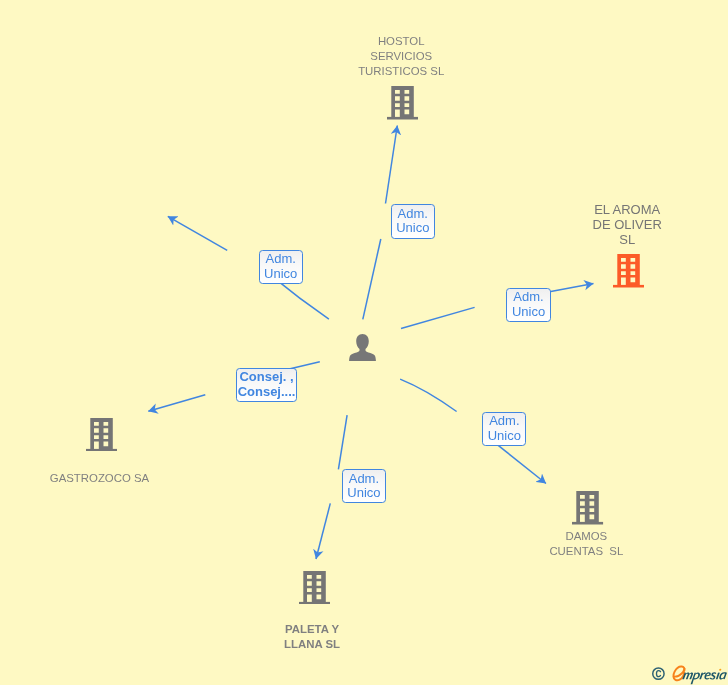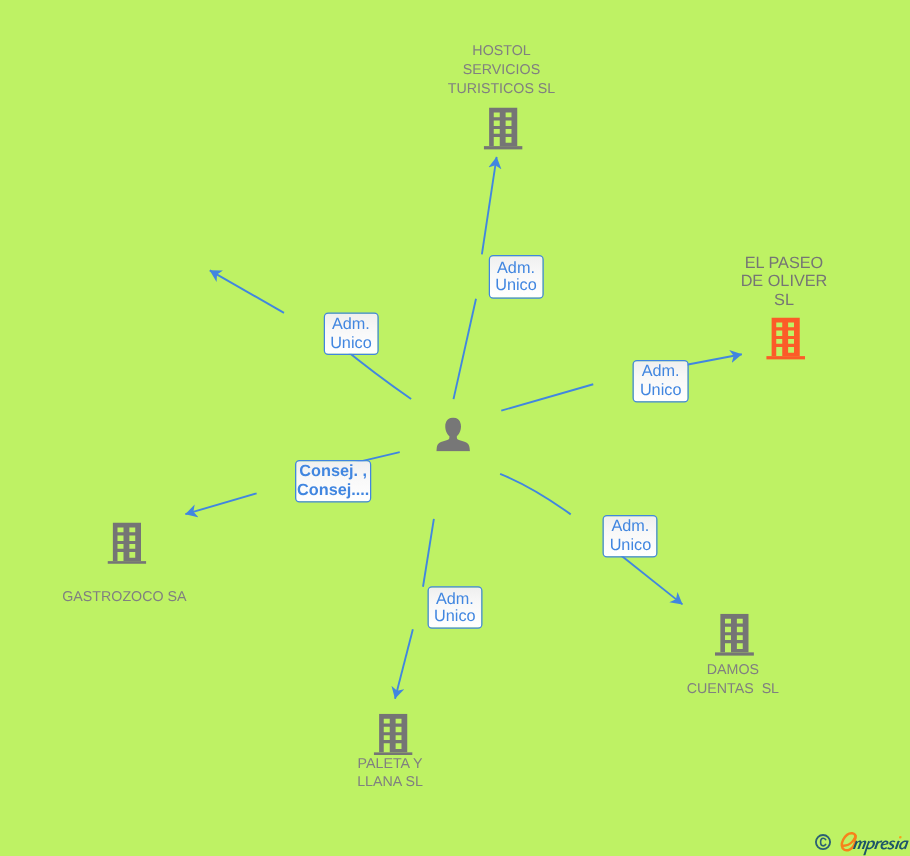--- a/index.html
+++ b/index.html
@@ -17,7 +17,7 @@
     position: relative;
     width: 728px;
     height: 685px;
-    background: #bef264;
+    background: #fef9c3;
   }
   svg.edges {
     position: absolute;

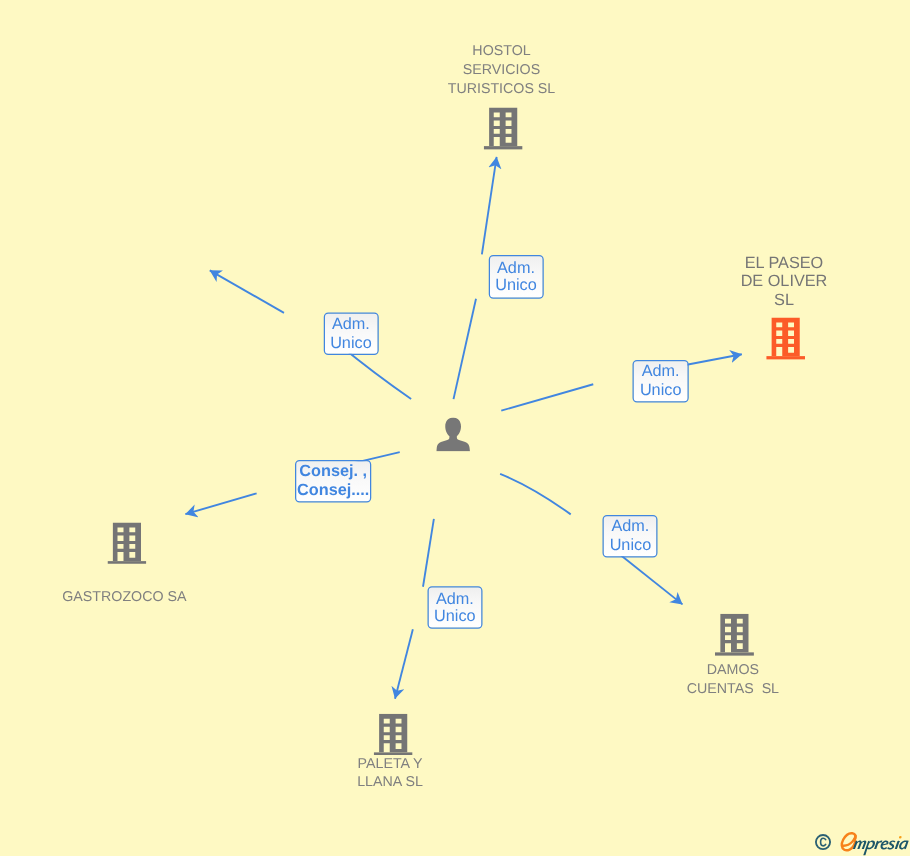--- a/index.html
+++ b/index.html
@@ -114,7 +114,7 @@
 
 
   <div class="node" style="left:542.2px; top:202px; width:170px;">
-    <div class="node-label focus">EL PASEO
+    <div class="node-label focus">EL AROMA
 DE OLIVER
 SL</div>
     <svg class="node-icon" width="31.1" height="33.5" viewBox="0 0 31.1 33.5" style="margin-top:6.6px; position:relative; left:1.5px;">

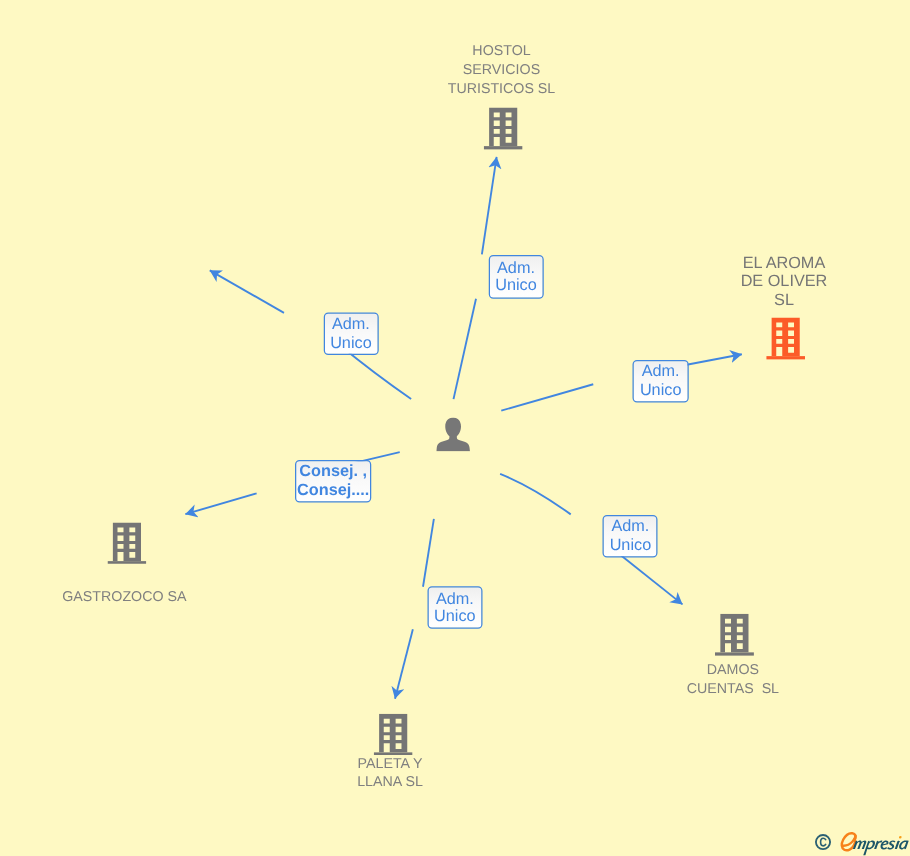--- a/index.html
+++ b/index.html
@@ -141,7 +141,7 @@
     <svg class="node-icon" width="31.1" height="33.5" viewBox="0 0 31.1 33.5">
       <use href="#bldg" fill="#757575"></use>
     </svg>
-    <div class="node-label" style="margin-top:0; position:relative; left:-2.4px;">PALETA Y
+    <div class="node-label" style="margin-top:18px; position:relative; left:-2.4px;font-weight:bold;">PALETA Y
 LLANA SL</div>
   </div>
 

